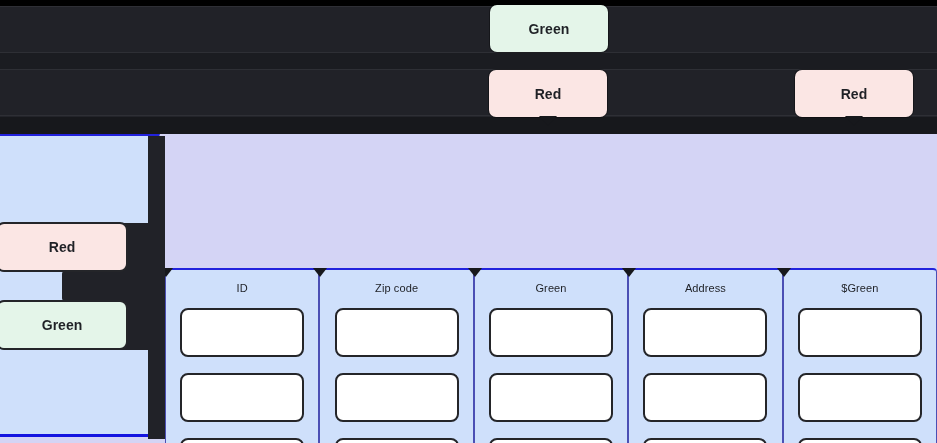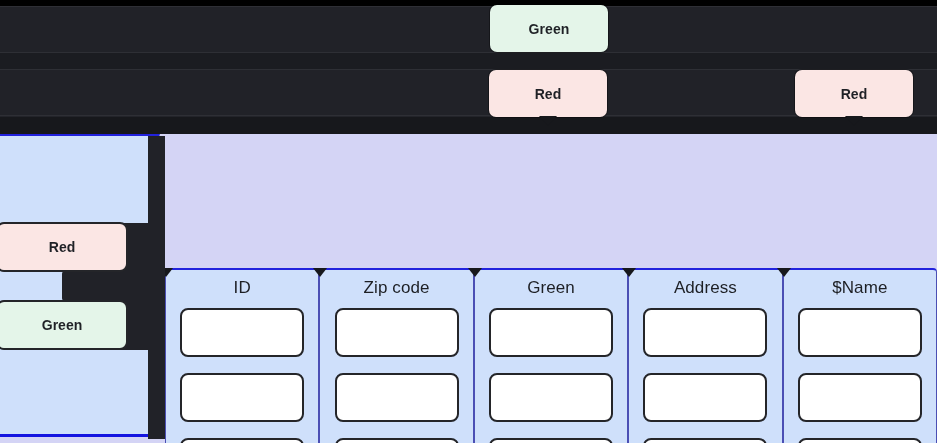--- a/index.html
+++ b/index.html
@@ -160,7 +160,7 @@
   }
 
   .col-header {
-    font-size: 17px;
+    font-size: 11px;
     color: #1d1f24;
     line-height: 20px;
     height: 22px;

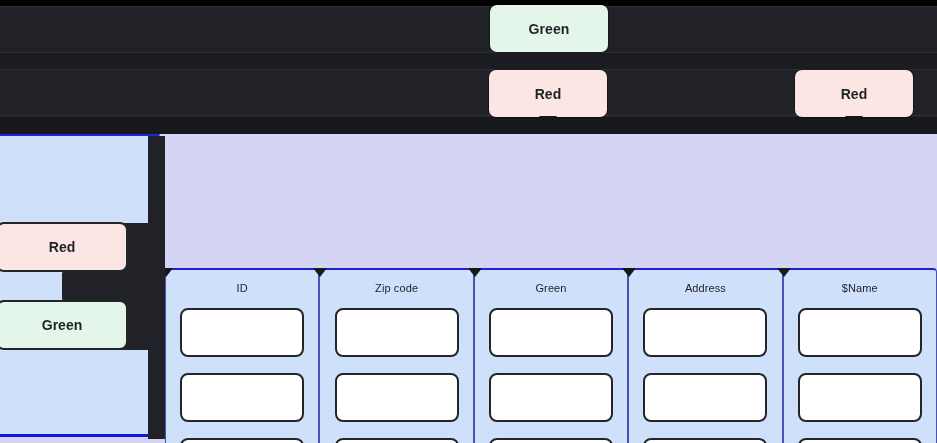--- a/index.html
+++ b/index.html
@@ -231,7 +231,7 @@
 
       <div class="column">
         <span class="notch"></span>
-        <div class="col-header">$Name</div>
+        <div class="col-header">$Green</div>
         <div class="cell"></div>
         <div class="cell"></div>
         <div class="cell"></div>

